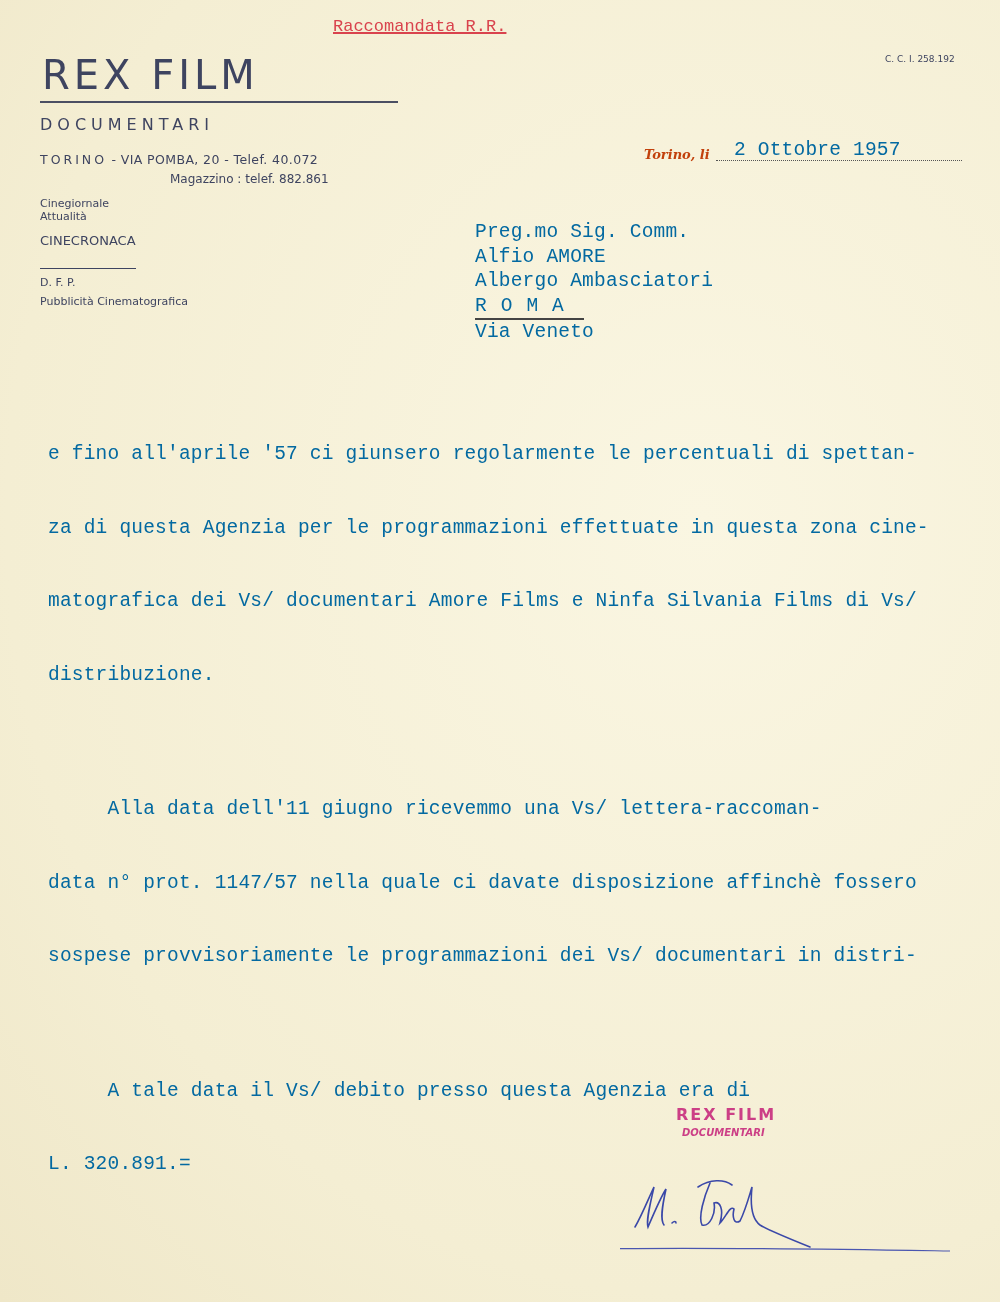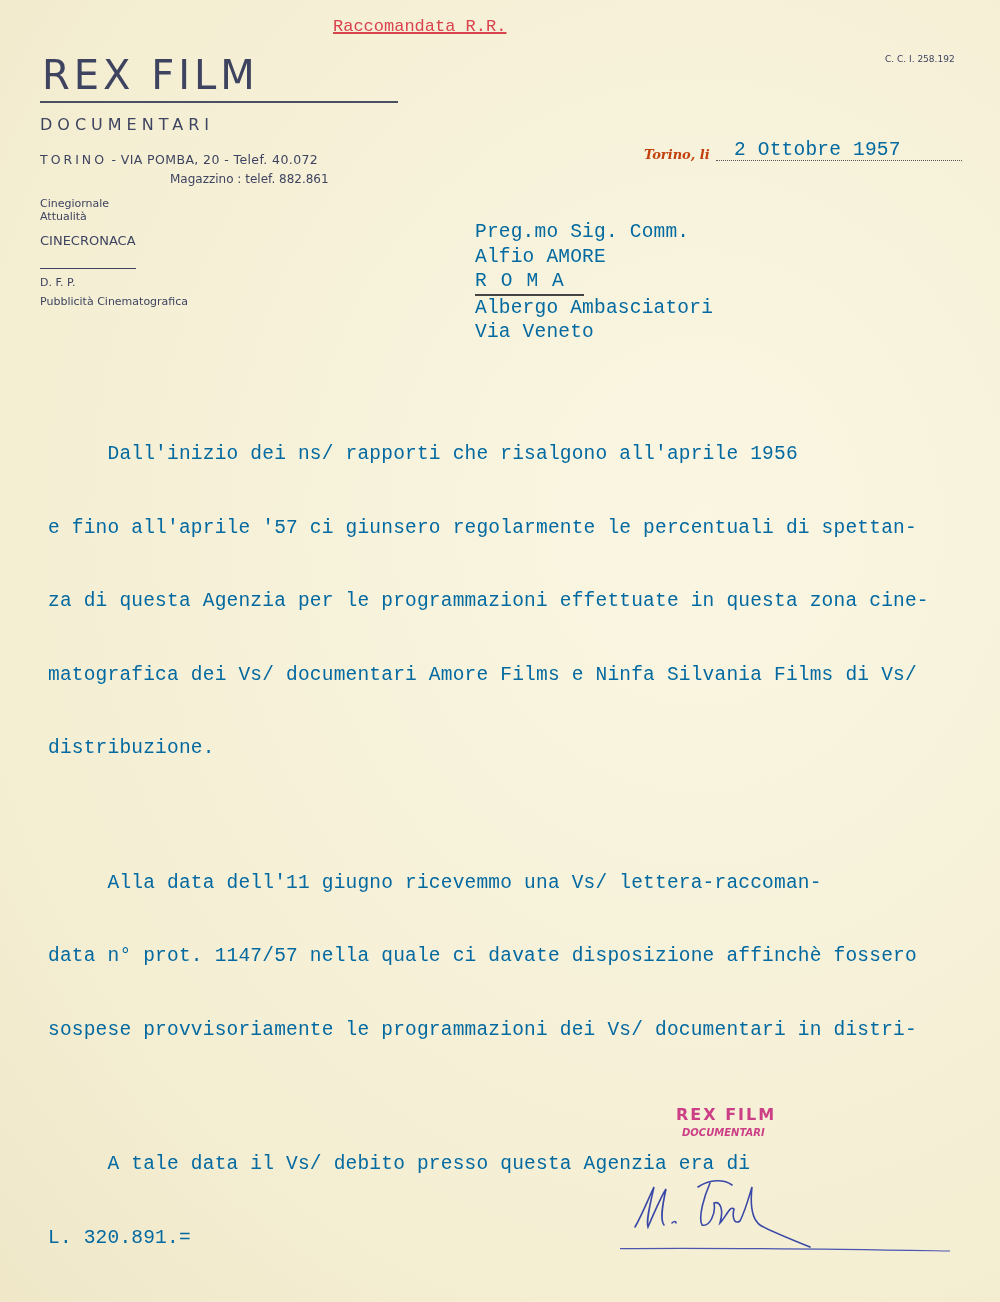--- a/index.html
+++ b/index.html
@@ -63,8 +63,8 @@
 <div class="abs mono type addr-block">
   <div>Preg.mo Sig. Comm.</div>
   <div>Alfio AMORE</div>
+  <div>Albergo Ambasciatori</div>
   <div><span class="roma">ROMA</span></div>
-  <div>Albergo Ambasciatori</div>
   <div>Via Veneto</div>
 </div>
 

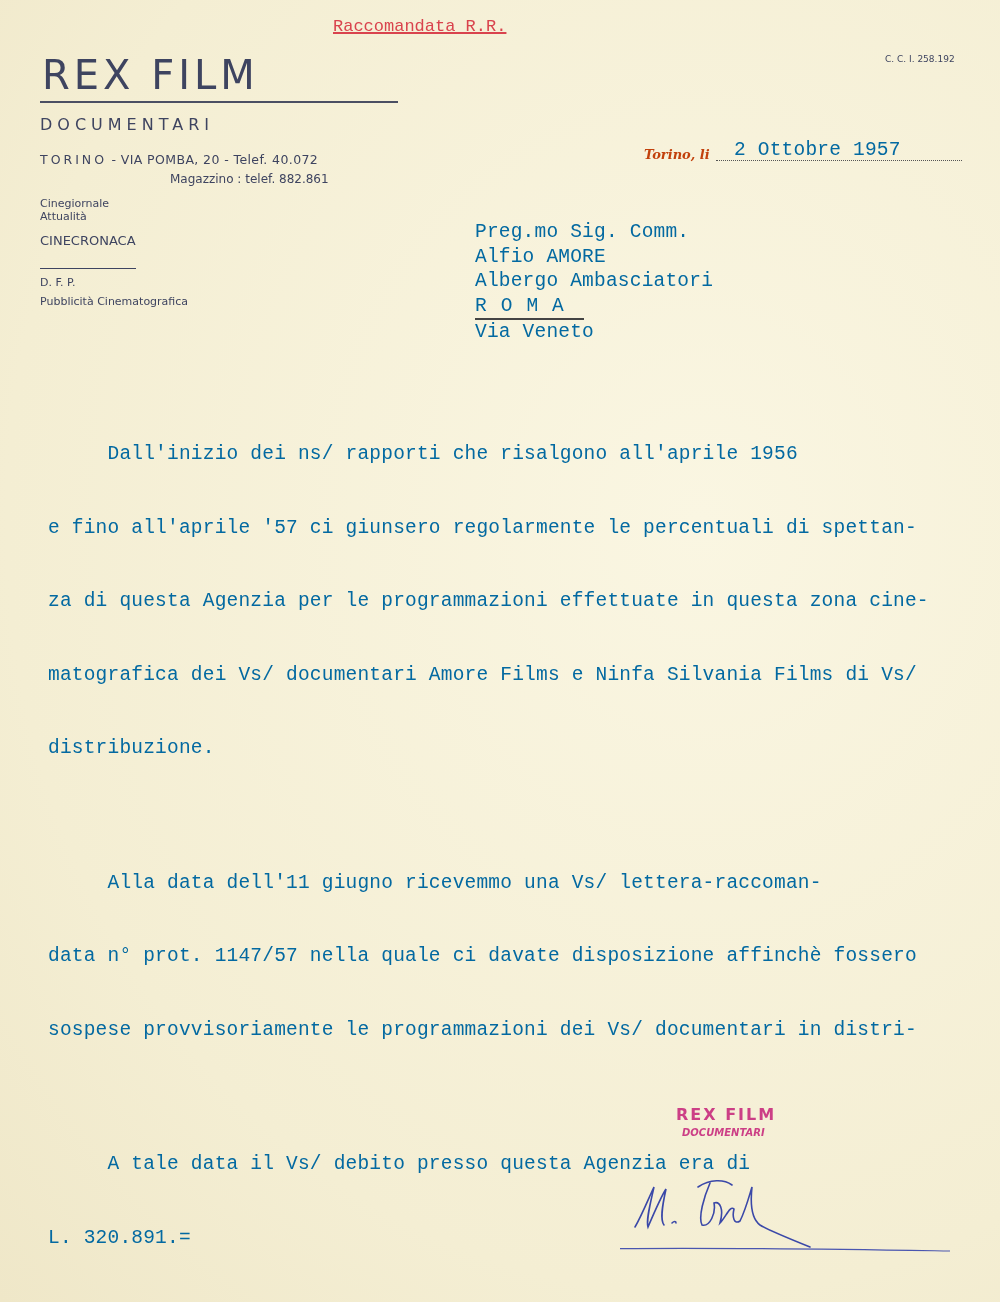--- a/index.html
+++ b/index.html
@@ -70,7 +70,6 @@
 
 <div class="abs mono type" style="left:48px;top:393px;width:900px;line-height:24.5px;" id="bodywrap">
   <div class="para">
-    <span class="l">     Dall'inizio dei ns/ rapporti che risalgono all'aprile 1956</span>
     <span class="l">e fino all'aprile '57 ci giunsero regolarmente le percentuali di spettan-</span>
     <span class="l">za di questa Agenzia per le programmazioni effettuate in questa zona cine-</span>
     <span class="l">matografica dei Vs/ documentari Amore Films e Ninfa Silvania Films di Vs/</span>

